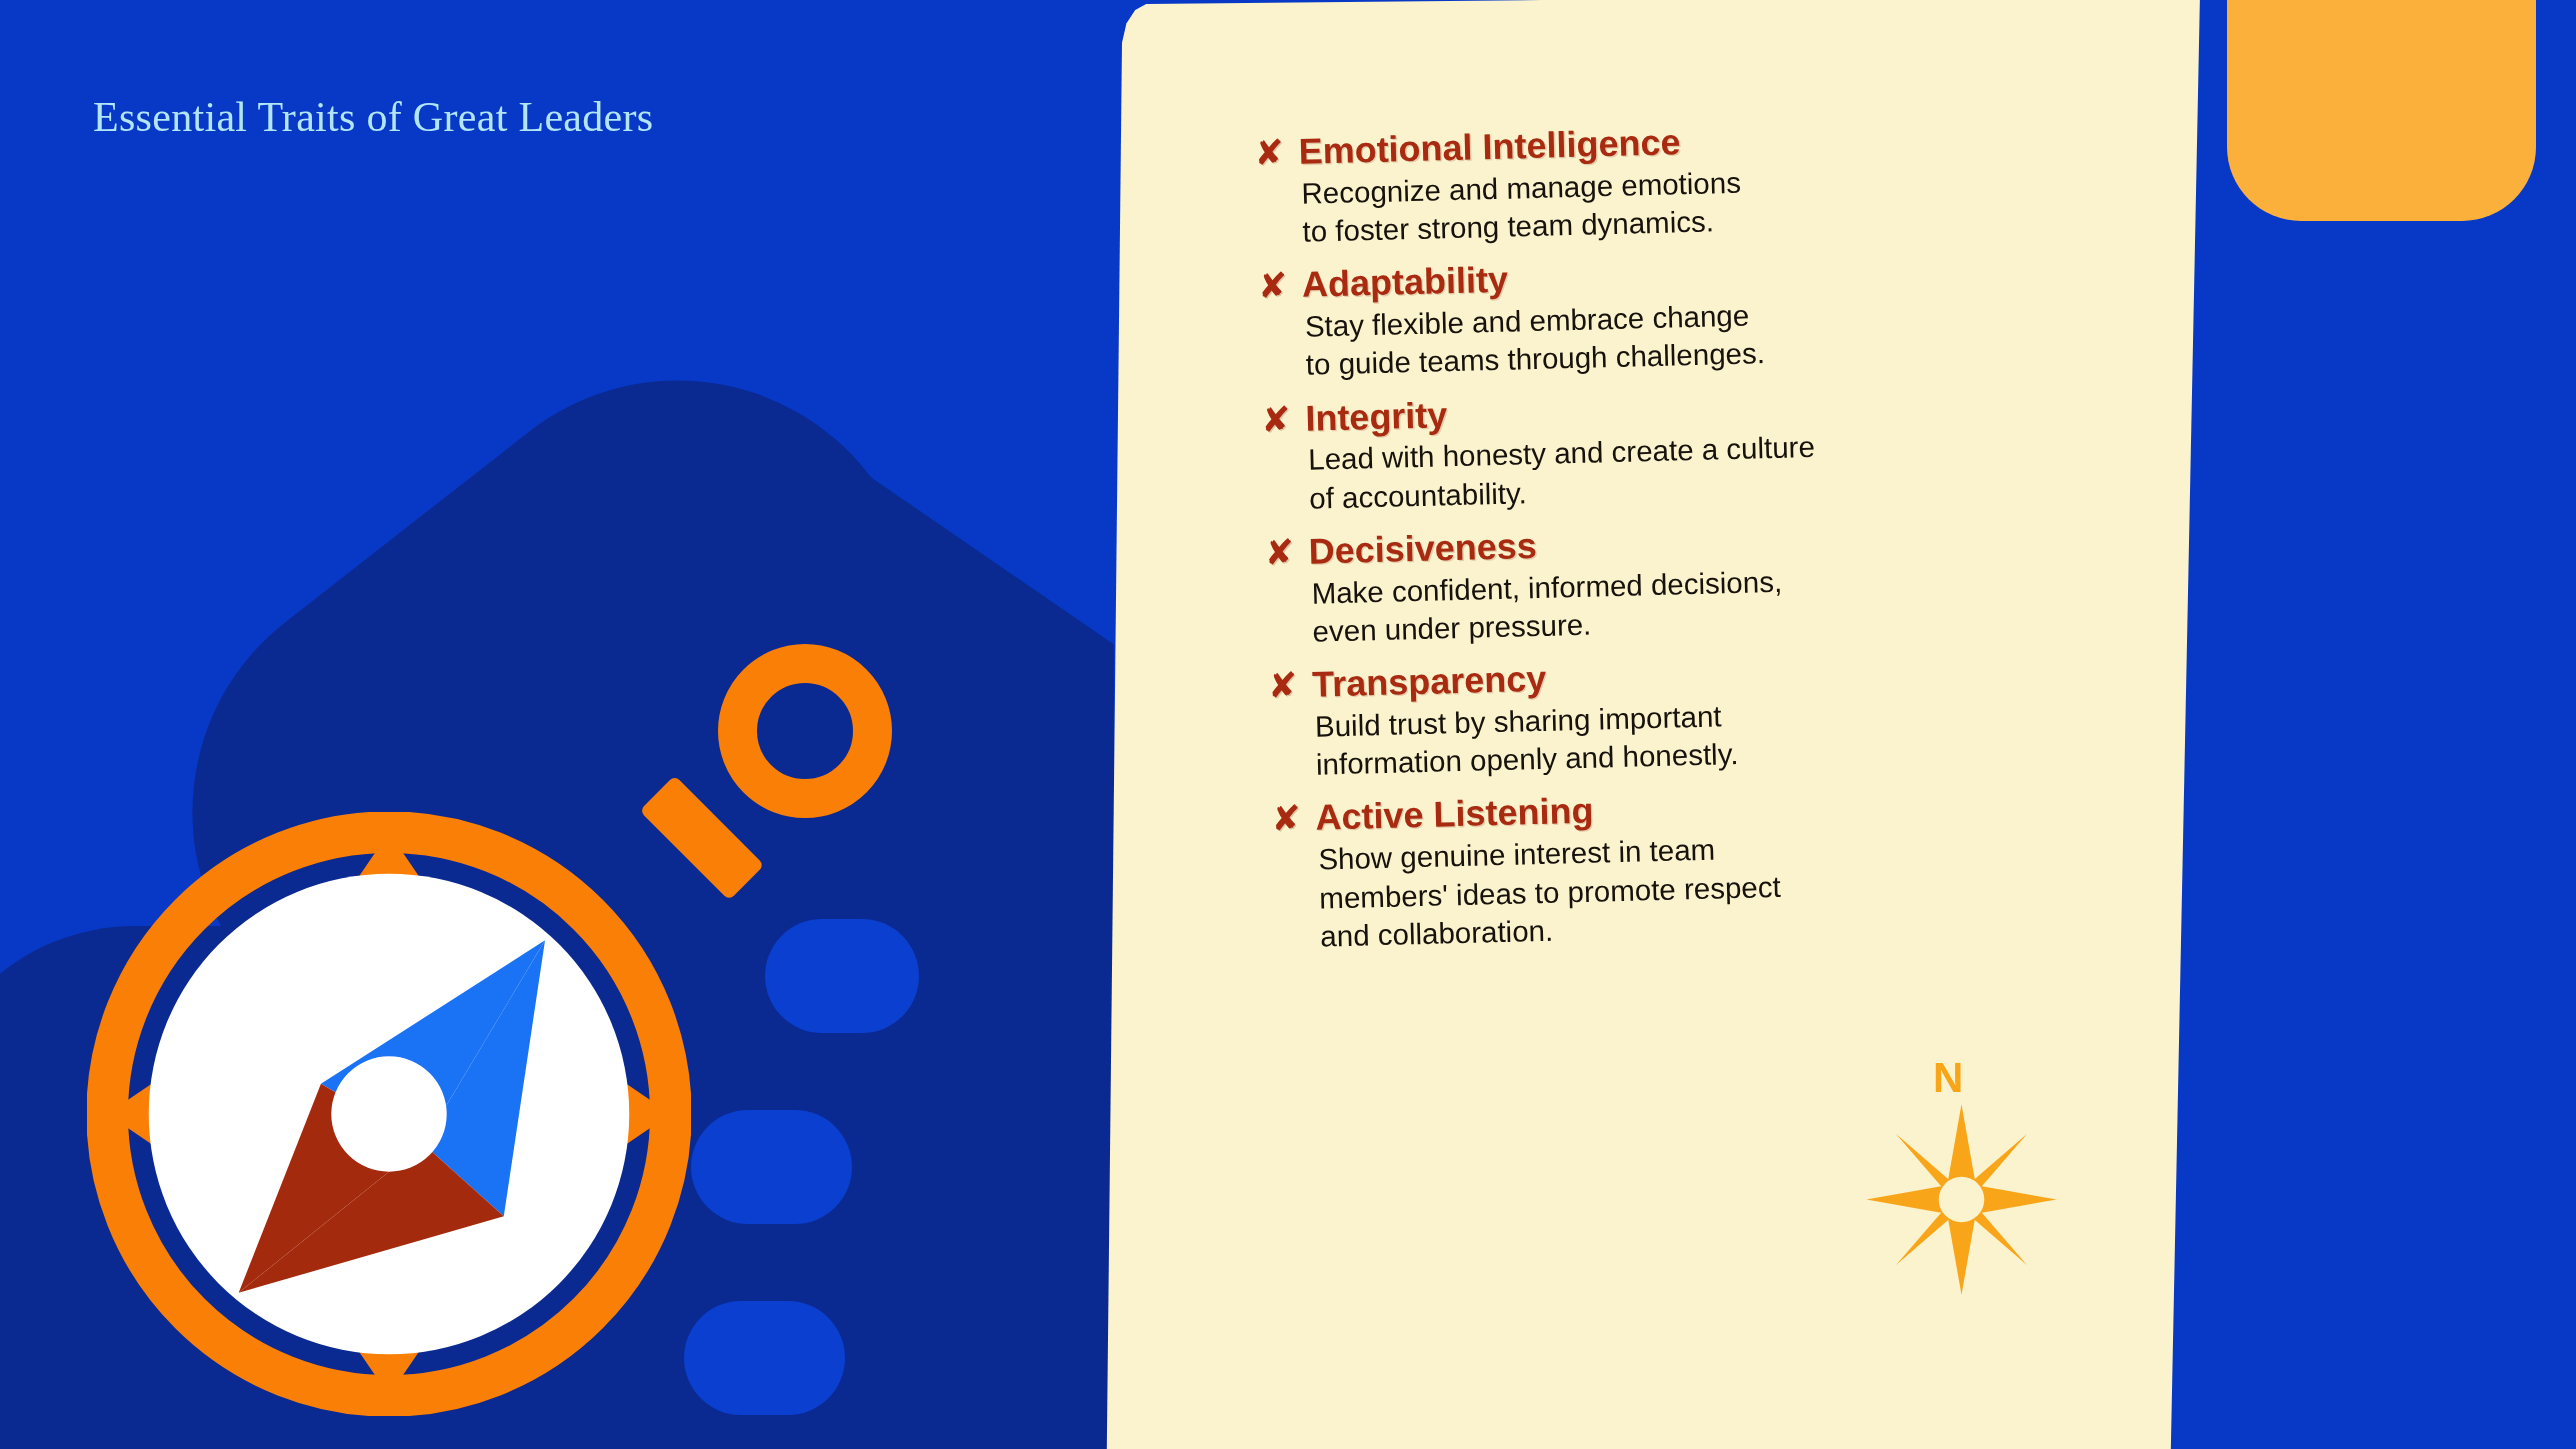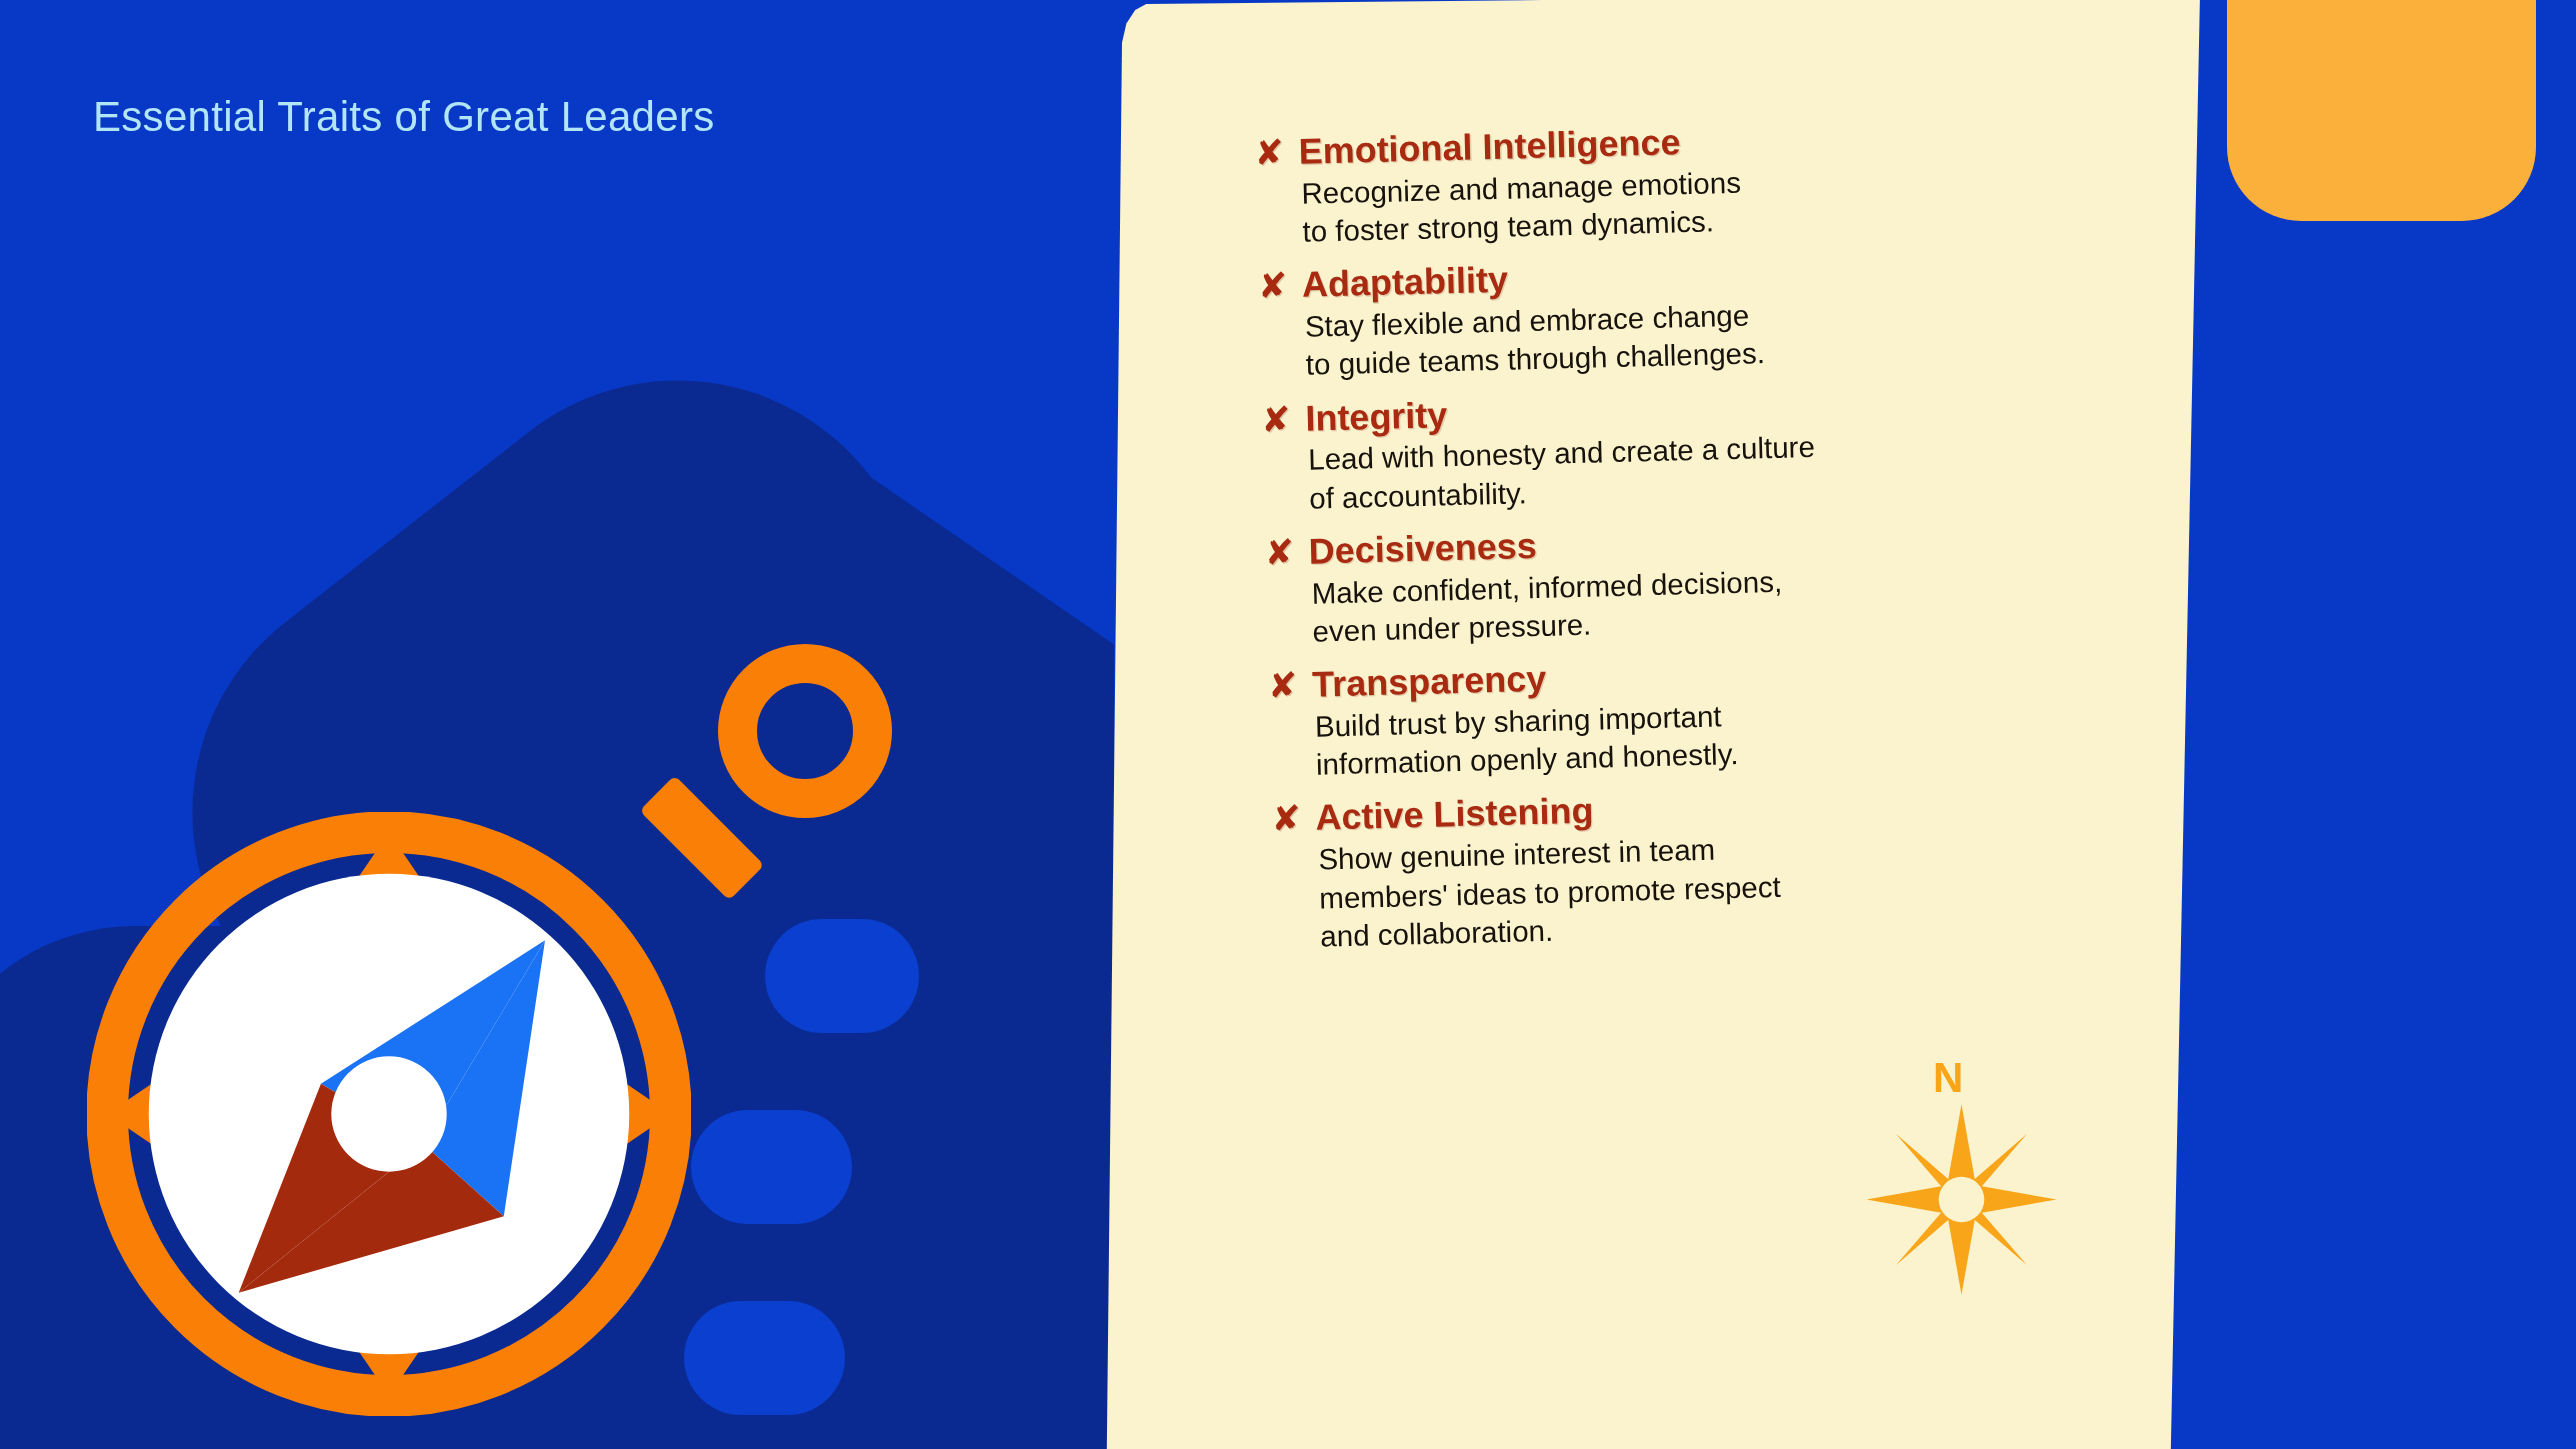--- a/index.html
+++ b/index.html
@@ -134,6 +134,7 @@
     color: #b2e6f7;
     letter-spacing: 0.3px;
     white-space: nowrap;
+    font-family: Liberation Serif, serif;
   }
 
   

